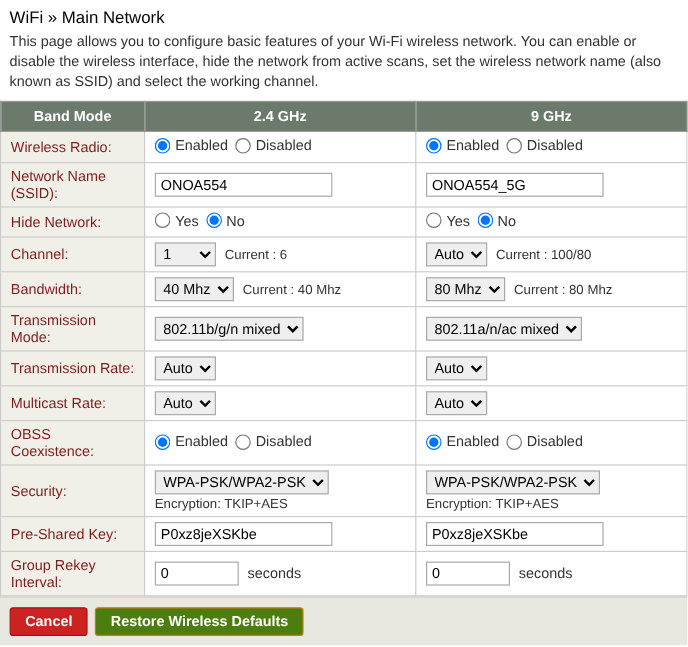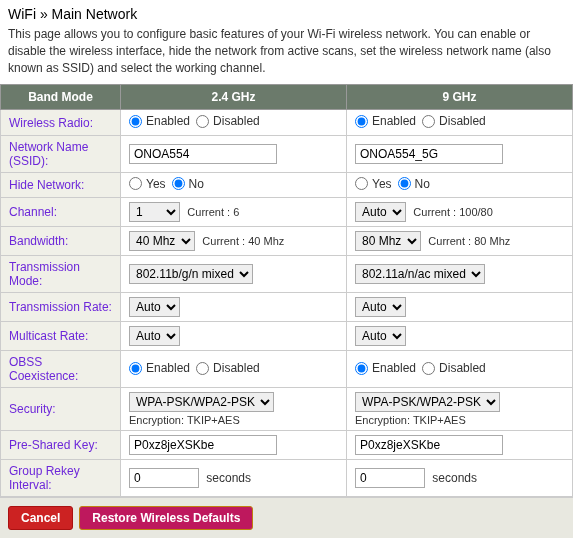--- a/index.html
+++ b/index.html
@@ -43,7 +43,7 @@
     }
     td.label-cell {
       background: #f0f0e8;
-      color: #6d28d9;
+      color: #7f1d1d;
       width: 120px;
       font-weight: normal;
       margin-left: 28px;

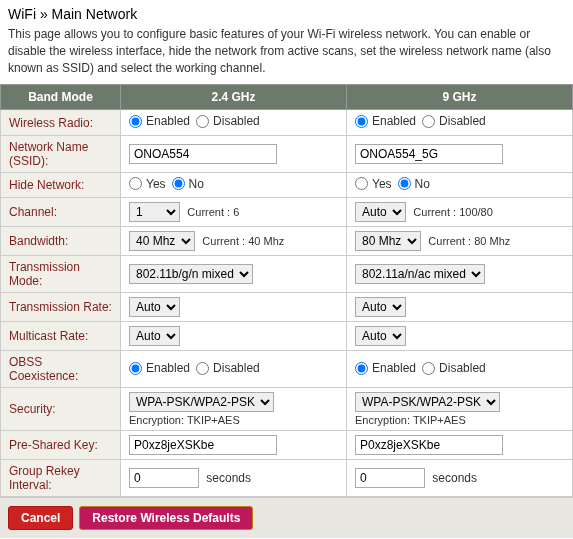--- a/index.html
+++ b/index.html
@@ -117,7 +117,7 @@
       border-radius: 3px;
     }
     .btn-restore {
-      background: #be185d;
+      background: #4d7c0f;
       color: #fff;
       border: 1px solid #c08010;
       padding: 4px 12px;

